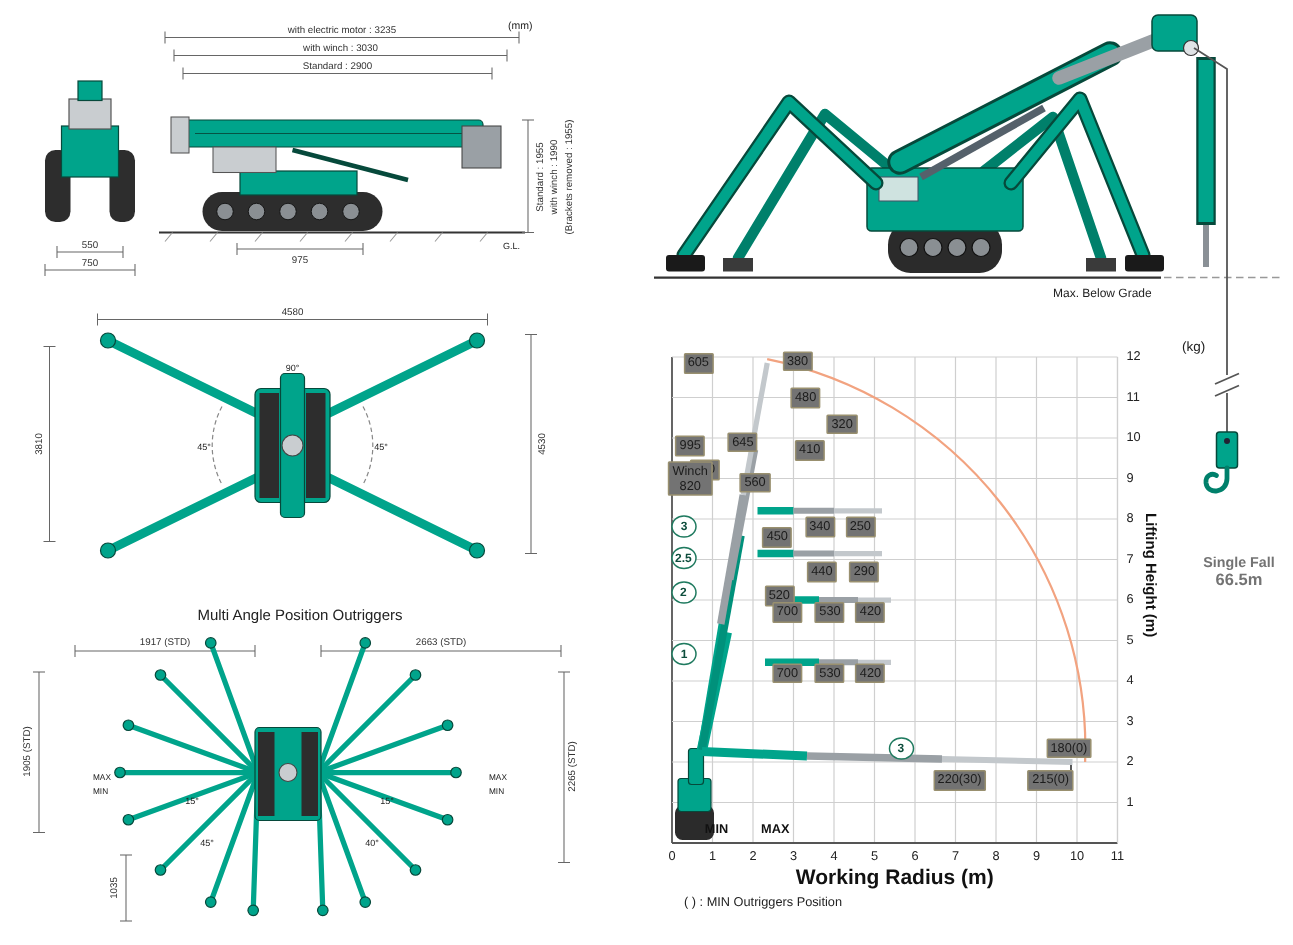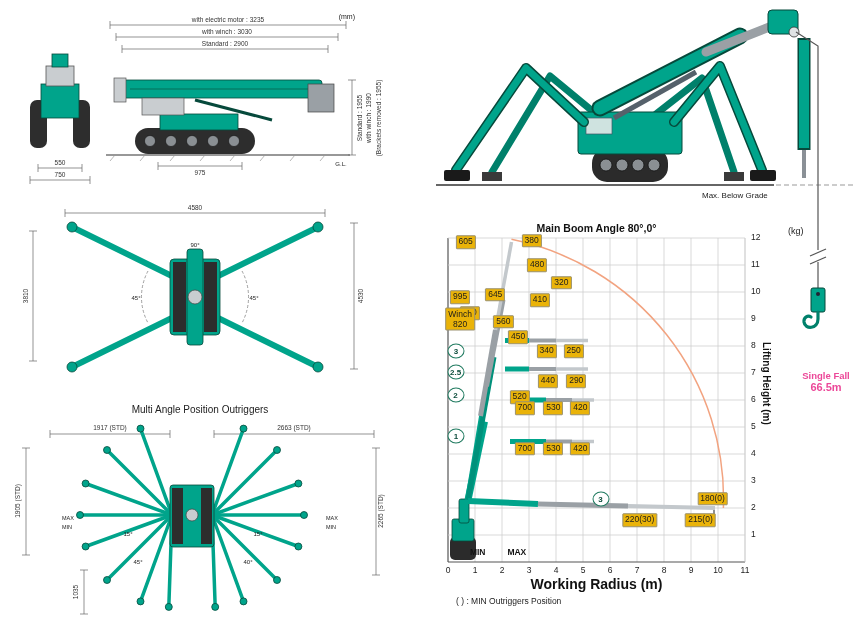--- a/index.html
+++ b/index.html
@@ -283,7 +283,6 @@
     </svg>
 
     <div id="chart">
-      <div id="chart-title">Main Boom Angle 80°,0°</div>
       <div id="kg-label">(kg)</div>
 
       <svg id="grid-svg" width="297" height="324" viewBox="0 0 297 324">

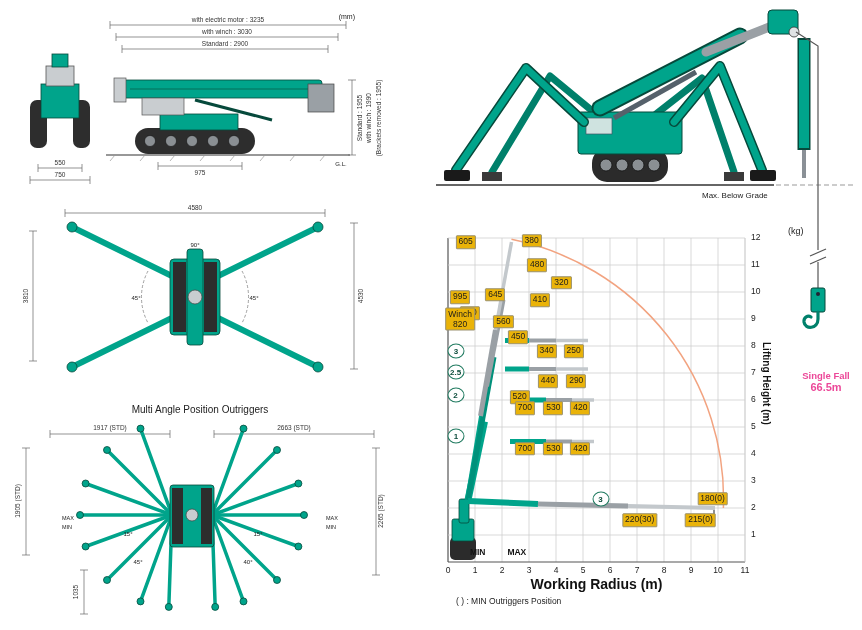--- a/index.html
+++ b/index.html
@@ -24,7 +24,7 @@
   #kg-label{position:absolute;left:368px;top:2px;font-size:9px;color:#222;}
   #grid-svg{left:28px;top:14px;}
   #labels-layer{position:absolute;left:28px;top:14px;width:297px;height:324px;}
-  .load-label{position:absolute;transform:translate(-50%,-50%);background:#eab308;border:1px solid #99906F;font-size:8.5px;line-height:9.5px;padding:1px 2px;color:#1c1c1c;white-space:pre-line;text-align:center;border-radius:1px;}
+  .load-label{position:absolute;transform:translate(-50%,-50%);background:#737373;border:1px solid #99906F;font-size:8.5px;line-height:9.5px;padding:1px 2px;color:#1c1c1c;white-space:pre-line;text-align:center;border-radius:1px;}
   .boom-marker{position:absolute;transform:translate(-50%,-50%);border:1px solid #1f7a5f;color:#0d4d3c;background:#fff;font-size:8px;font-weight:bold;border-radius:50%;min-width:13px;height:13px;line-height:13px;text-align:center;padding:0 1px;box-sizing:content-box;}
   .floor-label{position:absolute;transform:translate(-50%,-50%);font-size:8.5px;font-weight:bold;color:#111;}
   .x-tick{position:absolute;top:341px;width:20px;text-align:center;font-size:8.5px;color:#222;}

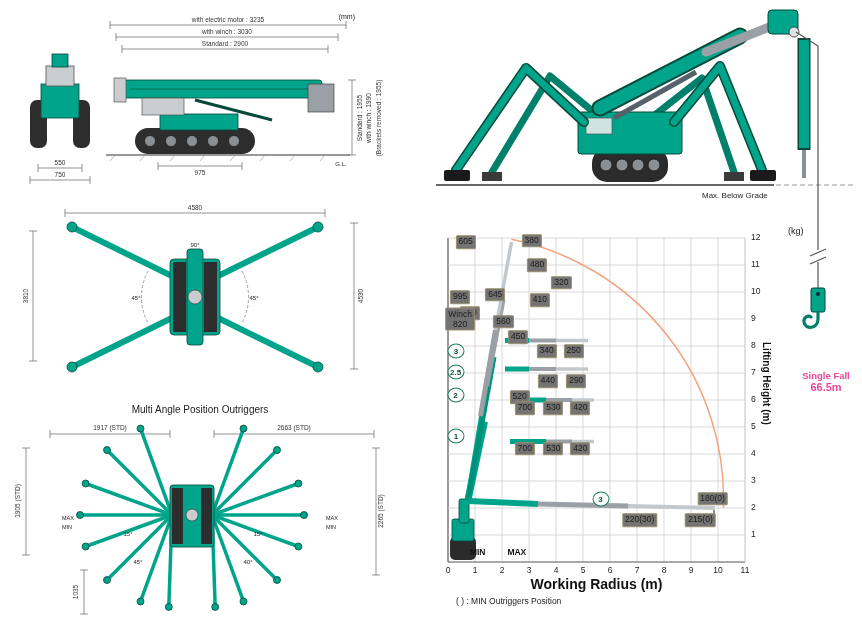--- a/index.html
+++ b/index.html
@@ -356,7 +356,7 @@
           <div class="load-label" style="left: 12.15px; top: 81px;">Winch
 820</div>
           <div class="load-label" style="left: 55.35px; top: 83.7px;">560</div>
-          <div class="load-label" style="left: 70.2px; top: 99px;">450</div>
+          <div class="load-label" style="left: 70.2px; top: 120px;">450</div>
           <div class="load-label" style="left: 98.55px; top: 113.4px;">340</div>
           <div class="load-label" style="left: 125.55px; top: 113.4px;">250</div>
           <div class="load-label" style="left: 71.55px; top: 143.1px; margin-top: 16px;">520</div>

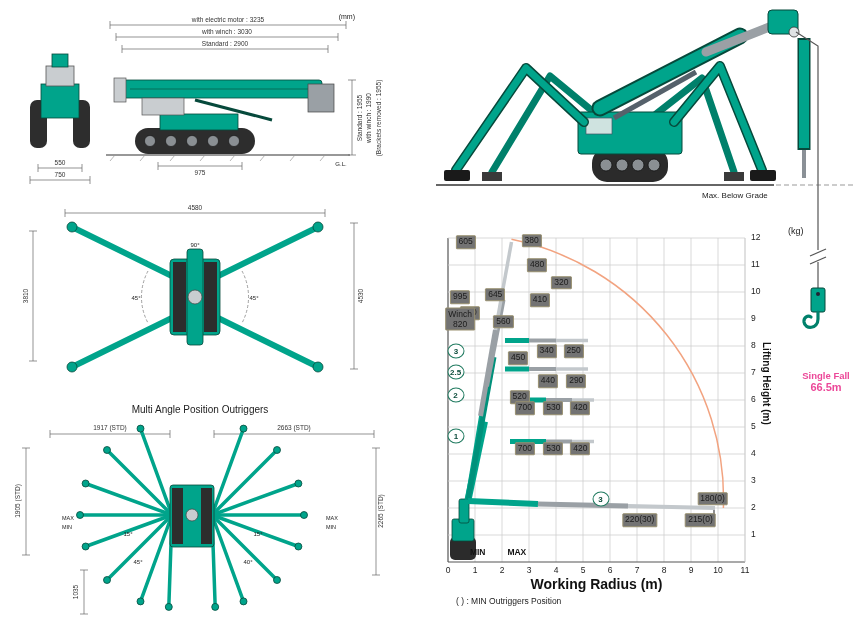--- a/index.html
+++ b/index.html
@@ -33,7 +33,7 @@
   #xlabel{position:absolute;left:28px;top:352px;width:297px;text-align:center;font-size:14px;font-weight:bold;color:#111;}
   #chart-note{position:absolute;left:36px;top:372px;font-size:8.5px;color:#222;}
   #hook-svg{left:370px;top:0px;}
-  #single-fall{position:absolute;left:370px;top:146px;width:72px;text-align:center;color:#ec4899;}
+  #single-fall{position:absolute;left:370px;top:146px;width:72px;text-align:center;color:#737373;}
   #single-fall .l1{font-size:9.5px;font-weight:bold;}
   #single-fall .l2{font-size:11px;font-weight:bold;}
 </style>

